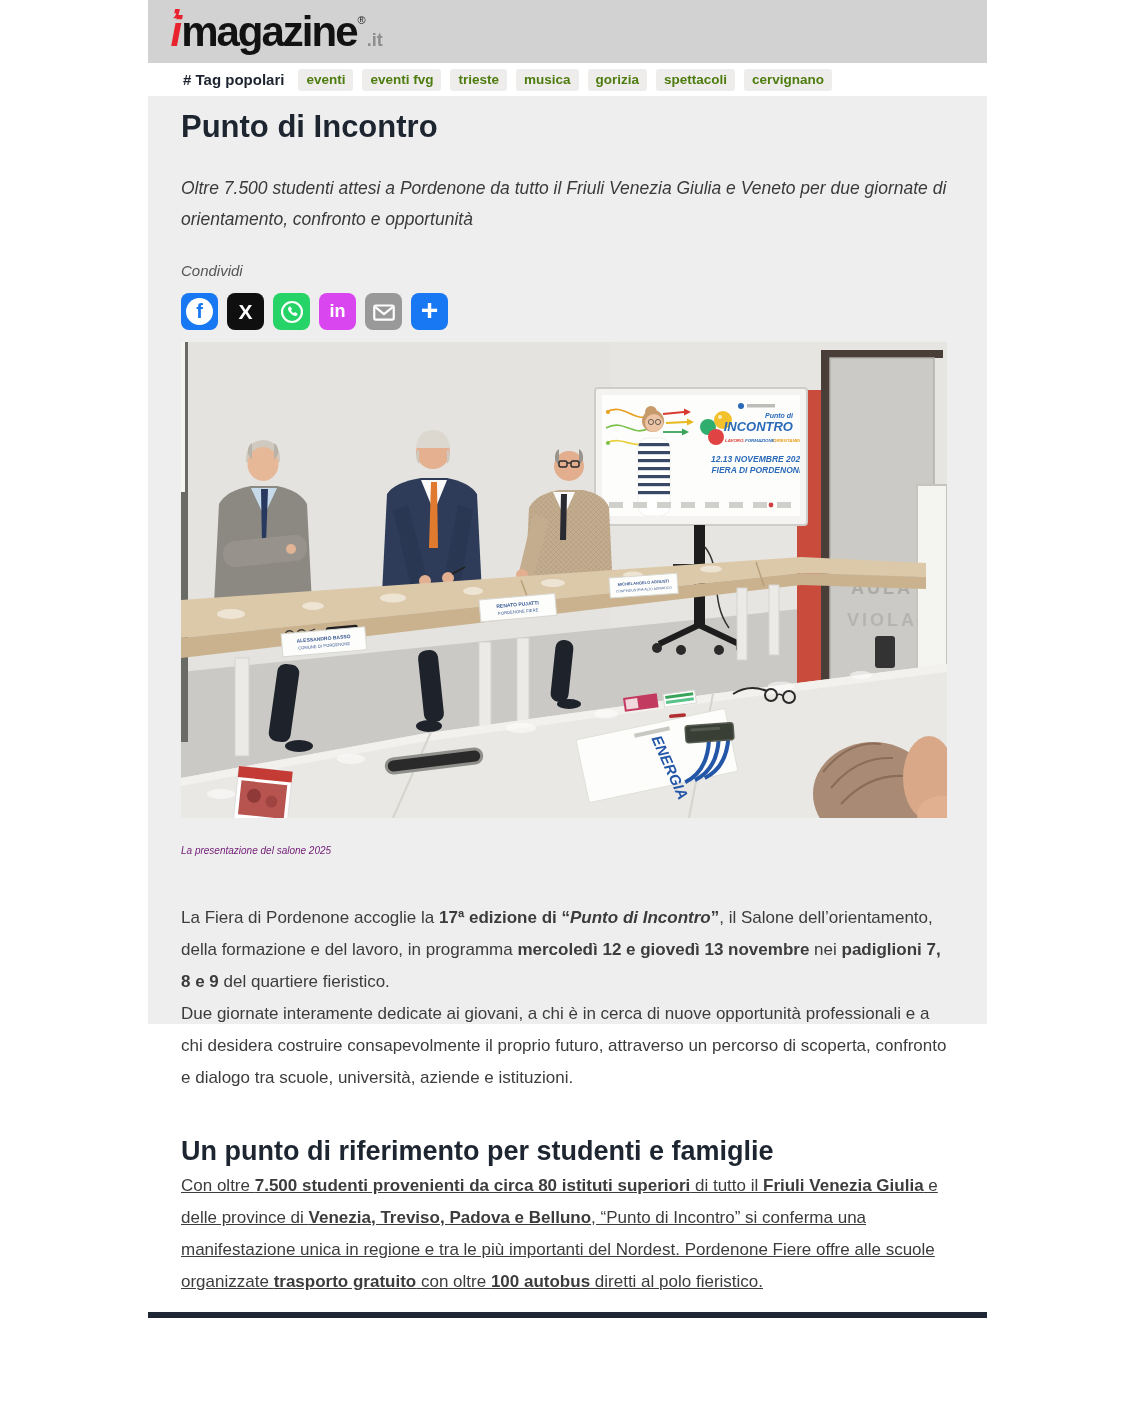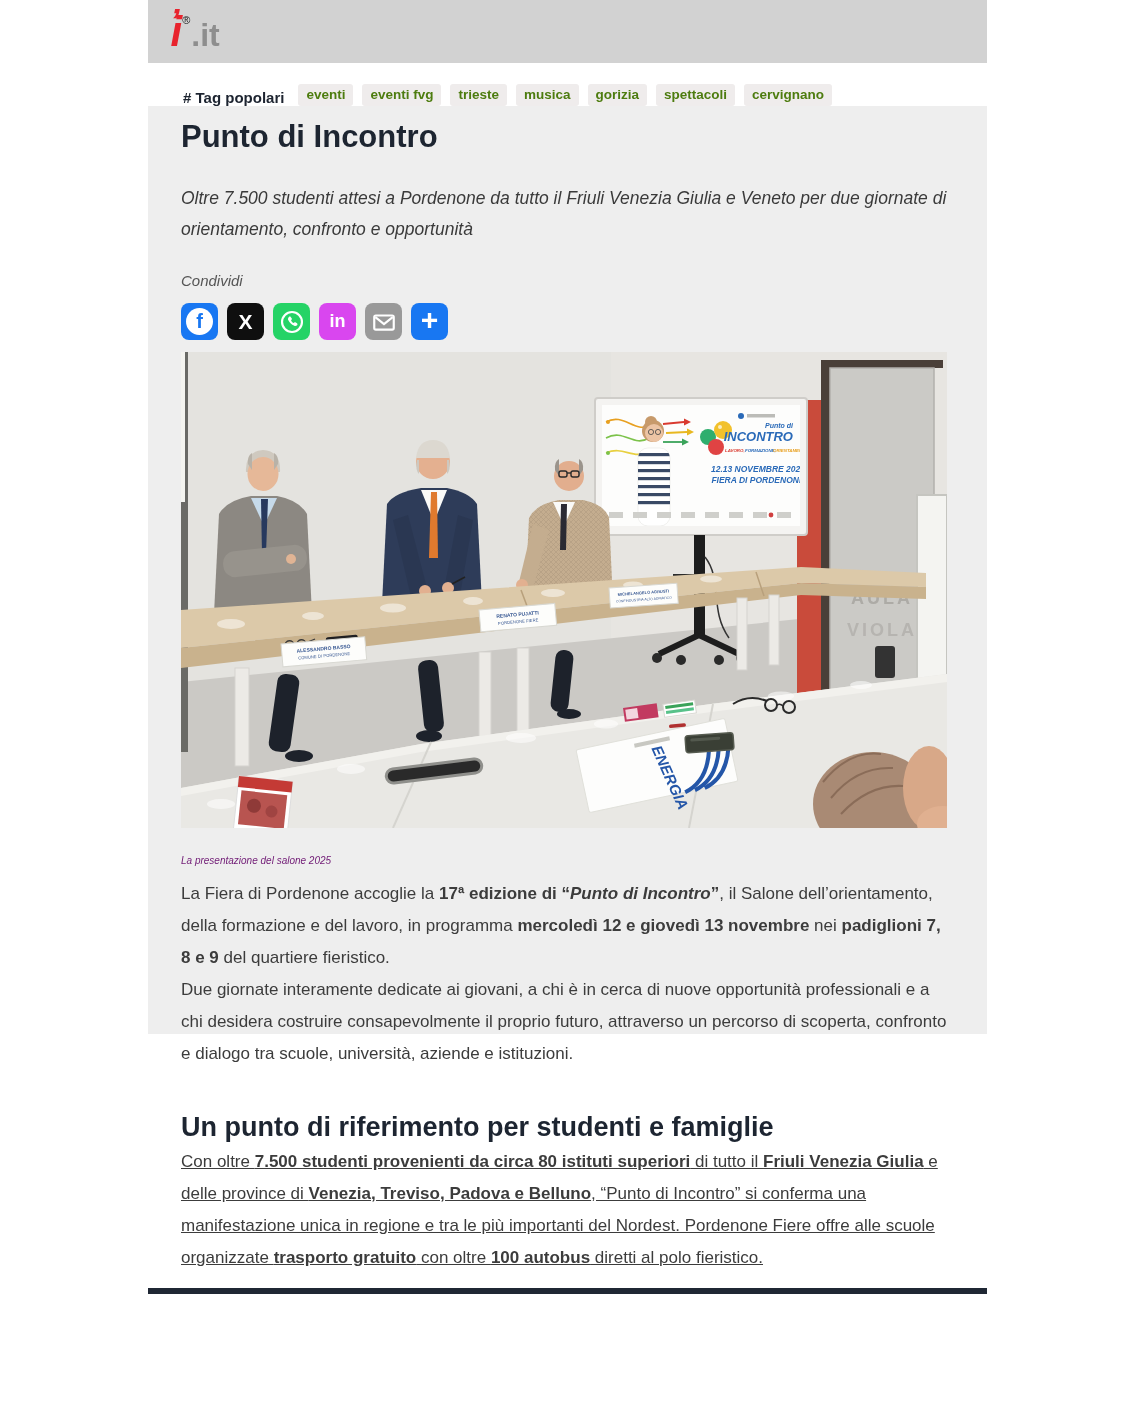--- a/index.html
+++ b/index.html
@@ -53,6 +53,7 @@
       <div class="logo">
         <span class="logo-accent">’</span>
         <span class="logo-i">i</span>
+        <span class="logo-text">magazine</span>
         <span class="logo-reg">®</span>
         <span class="logo-tld">.it</span>
       </div>

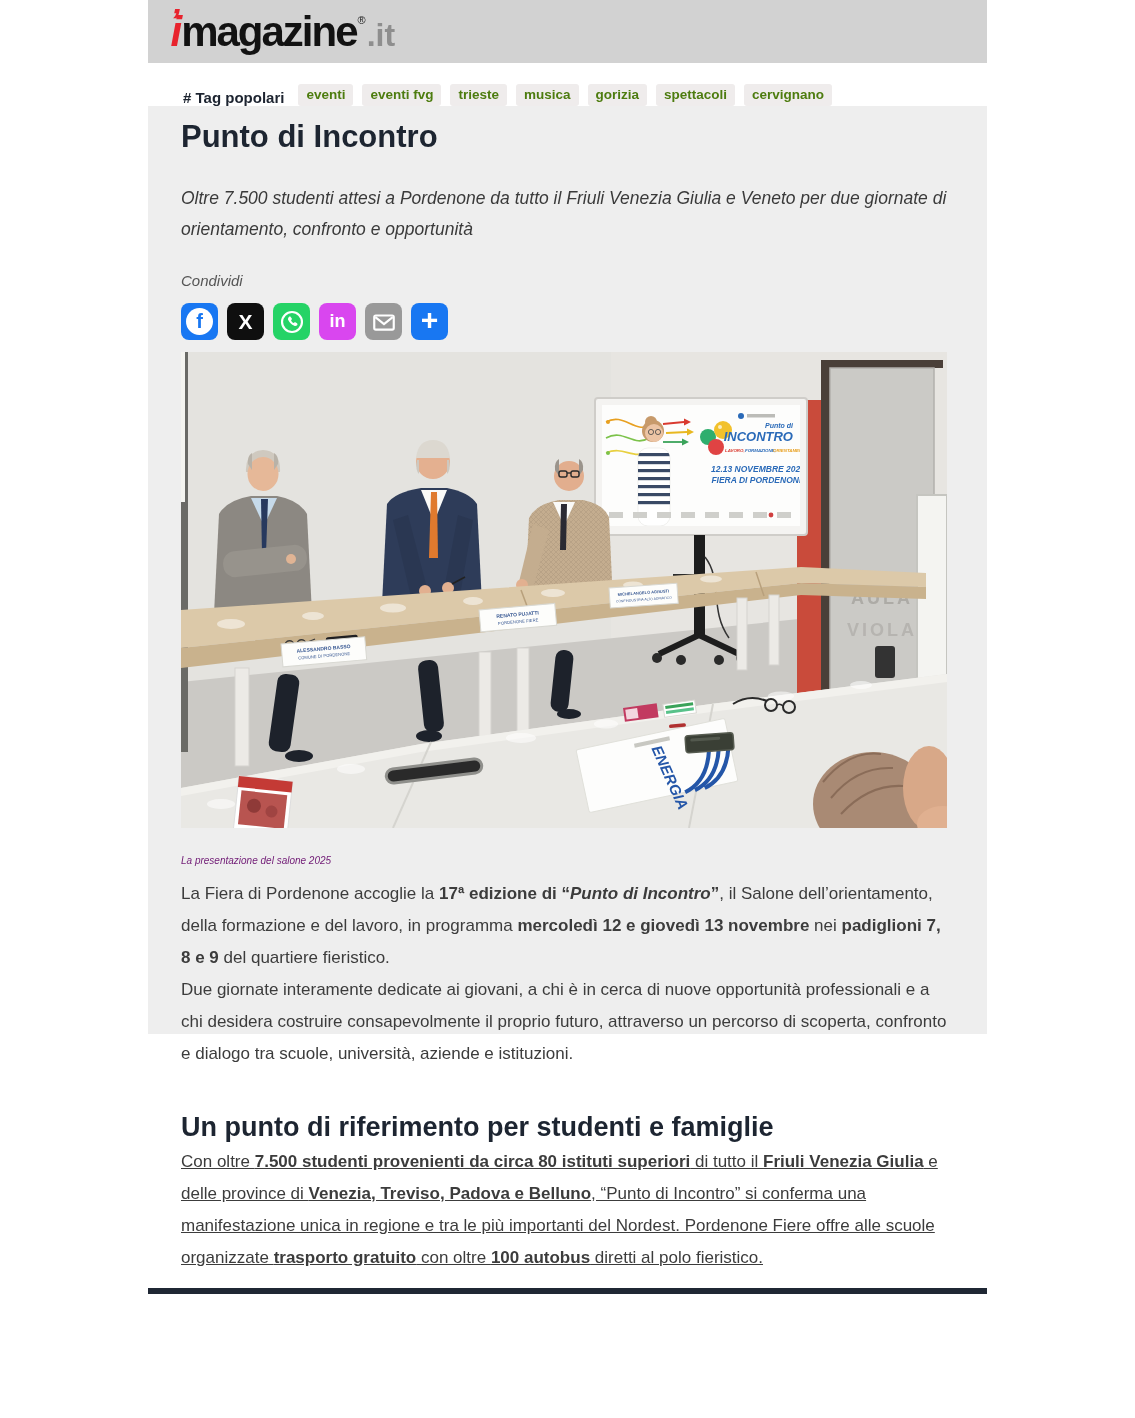--- a/index.html
+++ b/index.html
@@ -15,7 +15,7 @@
   .logo-i { color:#e8232d; font-weight:800; font-style:italic; font-size:42px; letter-spacing:-1px; }
   .logo-text { color:#121212; font-weight:800; font-size:42px; letter-spacing:-2px; }
   .logo-reg { color:#222; font-size:11px; position:relative; top:-22px; margin-left:1px; }
-  .logo-tld { color:#8e8e8e; font-weight:700; font-size:32px; margin-left:1px; }
+  .logo-tld { color:#8e8e8e; font-weight:700; font-size:18px; margin-left:1px; }
 
   
   .tagbar { height:43px; background:#ffffff; display:flex; align-items:flex-end; padding-left:35px; gap:9px; }

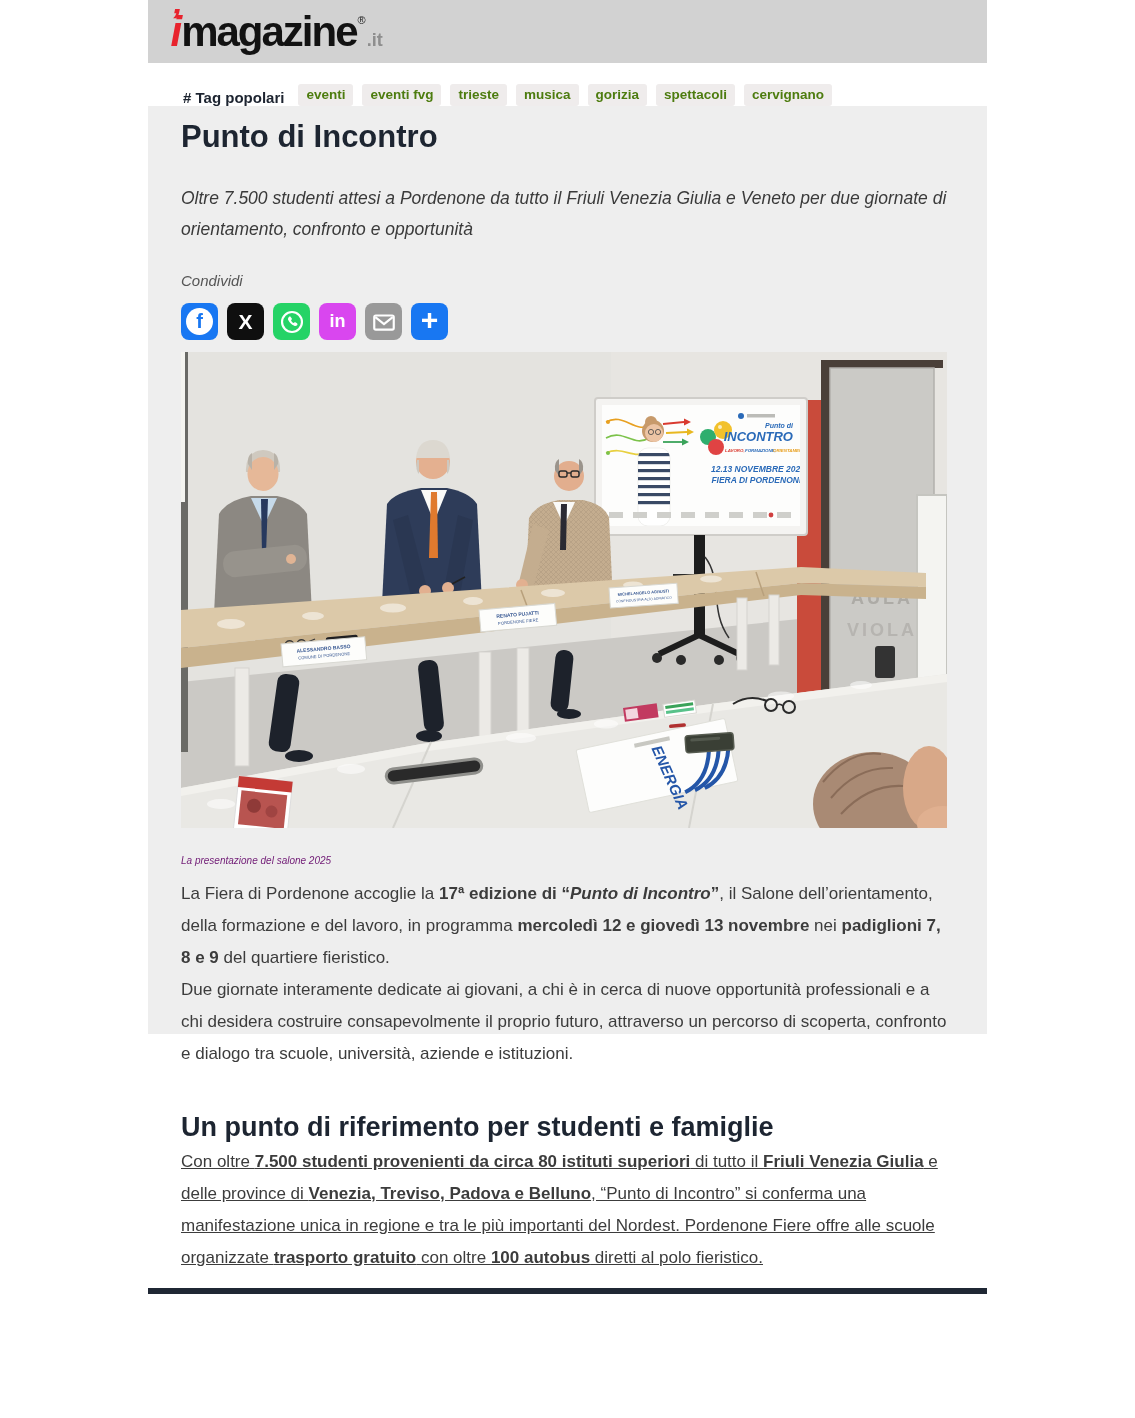--- a/index.html
+++ b/index.html
@@ -18,7 +18,7 @@
   .logo-tld { color:#8e8e8e; font-weight:700; font-size:18px; margin-left:1px; }
 
   
-  .tagbar { height:43px; background:#ffffff; display:flex; align-items:flex-end; padding-left:35px; gap:9px; }
+  .tagbar { height:33px; background:#ffffff; display:flex; align-items:center; padding-left:35px; gap:9px; }
   .tagbar-label { font-weight:700; font-size:15px; color:#1d2430; margin-right:5px; }
   .tag-pill { background:#efecec; color:#4d7c0f; font-weight:700; font-size:13.5px; padding:3px 8px 4px; border-radius:3px; cursor:pointer; white-space:nowrap; }
 

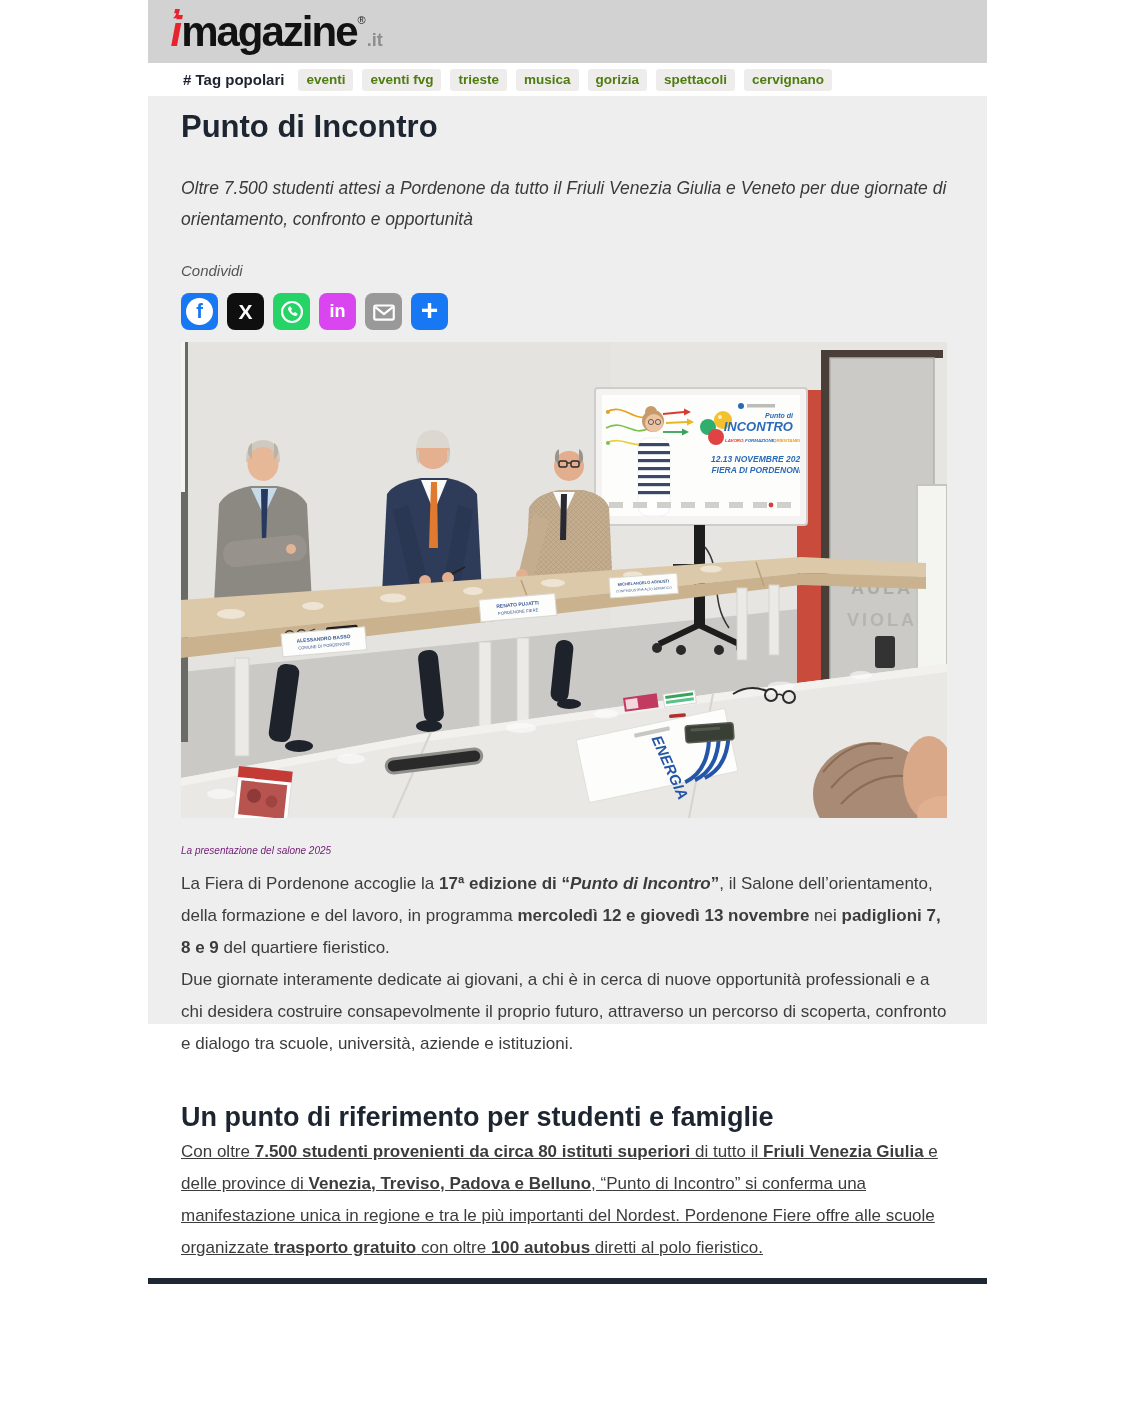--- a/index.html
+++ b/index.html
@@ -37,7 +37,7 @@
   figure { margin:12px 0 0 0; width:766px; height:476px; }
   .caption { margin-top:24px; font-size:10px; line-height:18px; font-style:italic; color:#701a75; }
   .para { font-size:17px; line-height:32px; color:#3c3c3c; }
-  .para.first { margin-top:8px; }
+  .para.first { margin-top:42px; }
   .h2 { margin-top:40px; font-size:27px; line-height:34px; font-weight:700; color:#1d2531; }
   .para.third { margin-top:2px;text-decoration:underline; }
   .footer-bar { margin:14px -33px 0 -33px; height:6px; background:#1f2734; }

